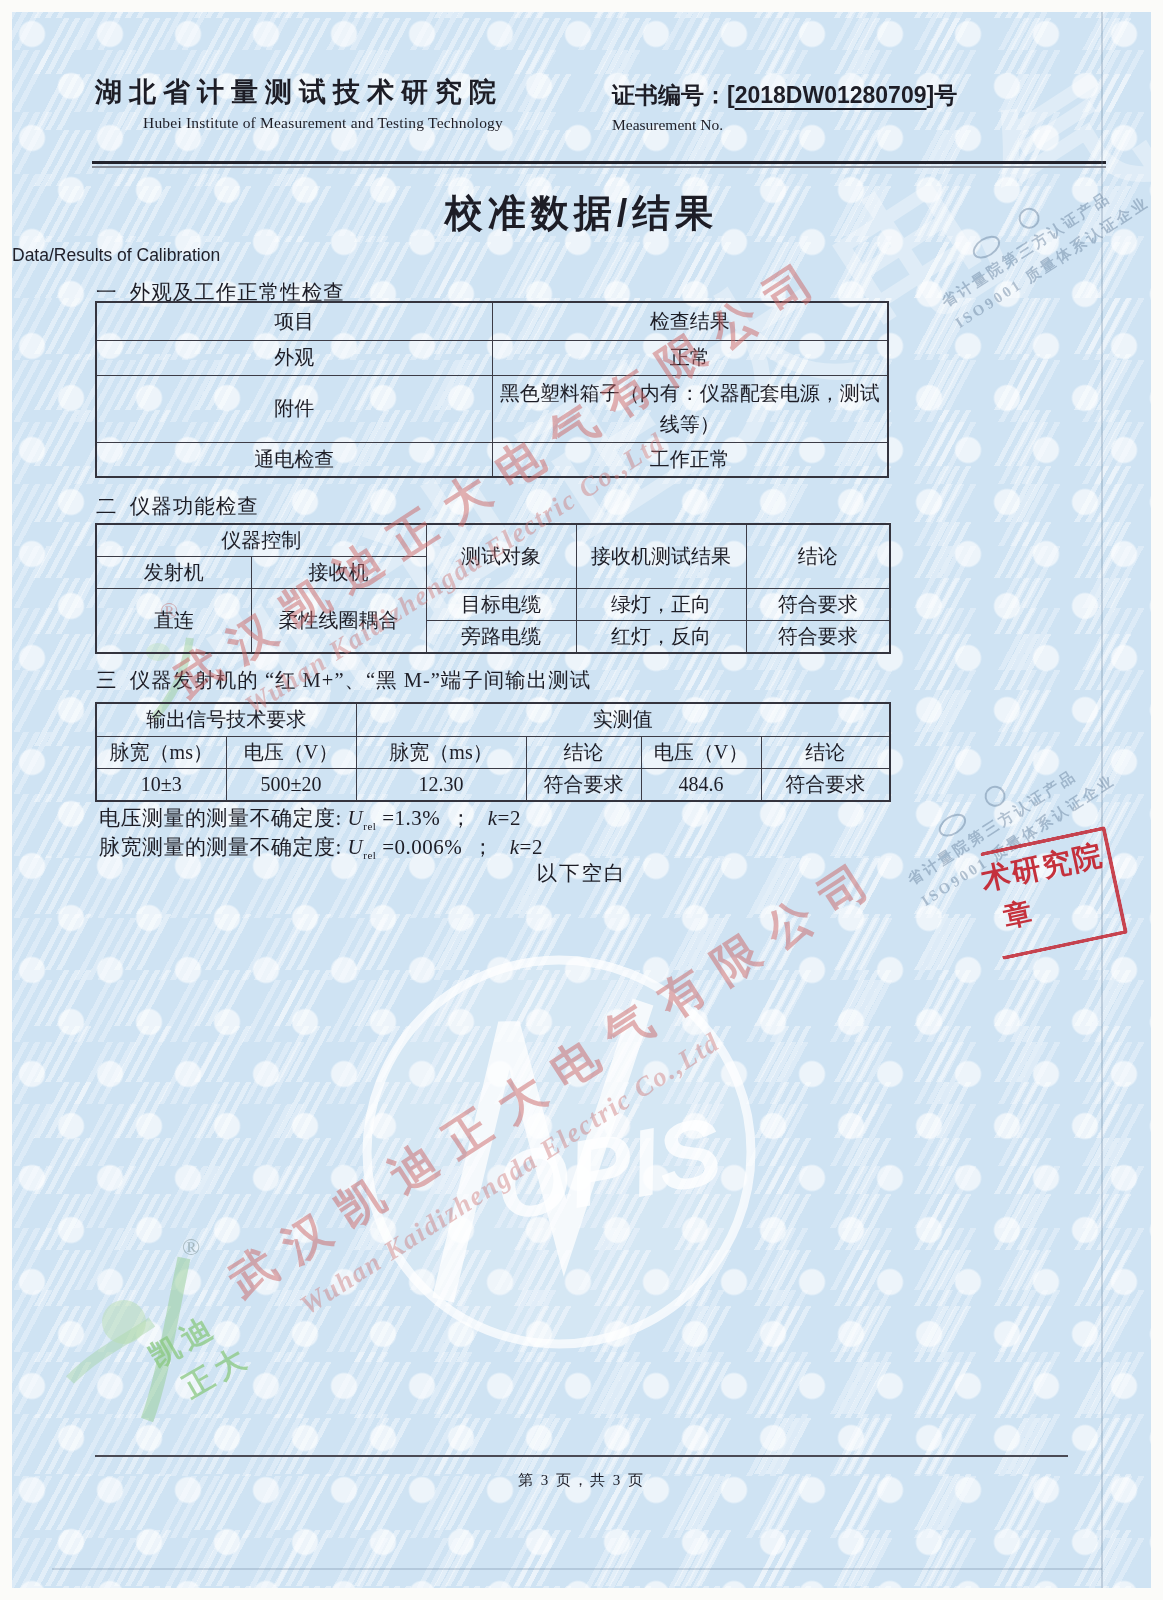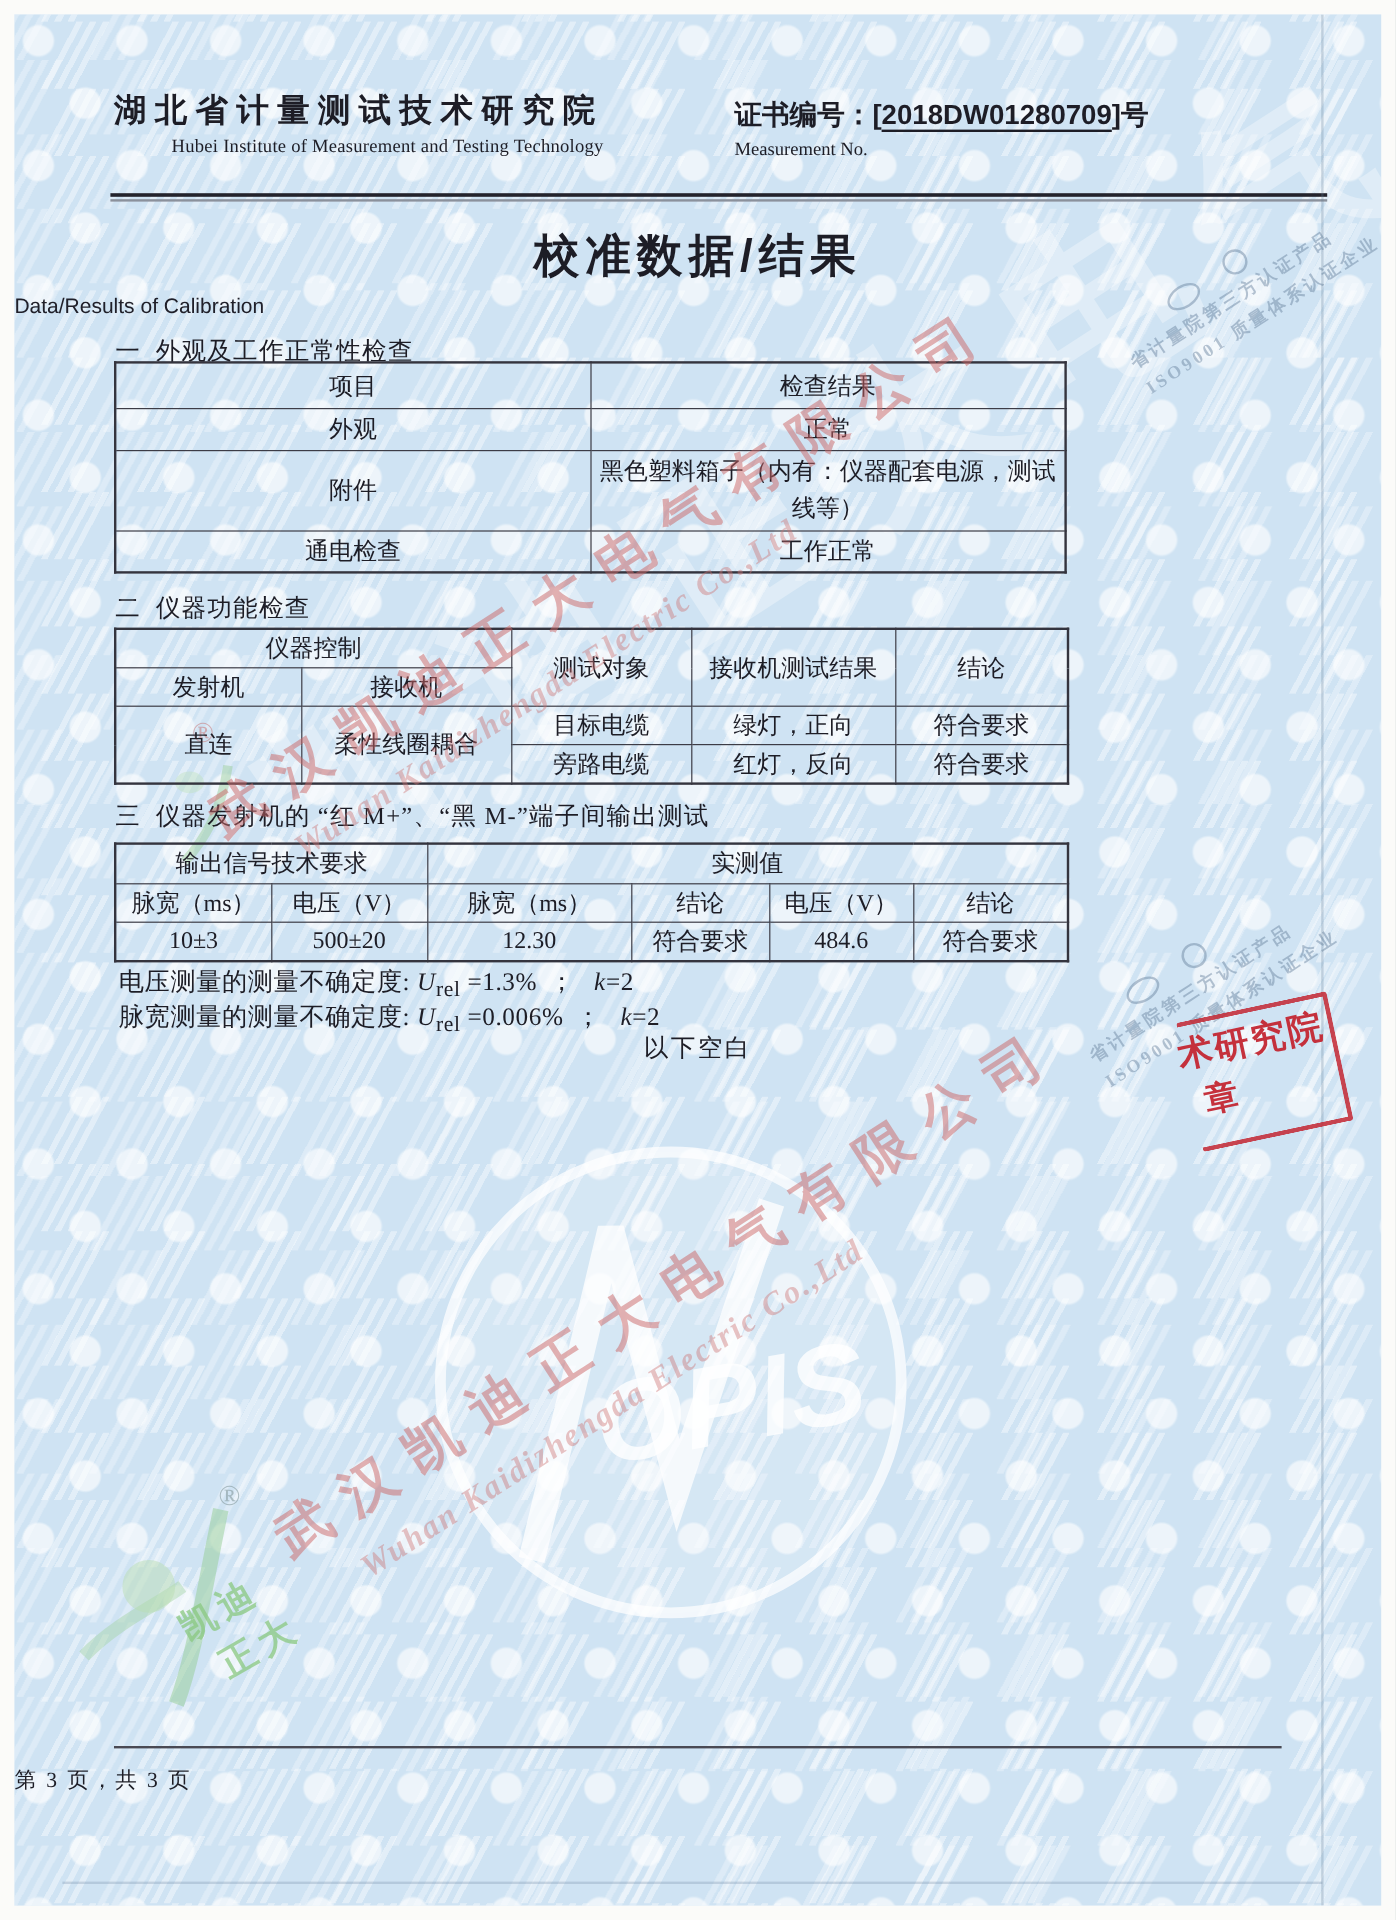--- a/index.html
+++ b/index.html
@@ -36,7 +36,7 @@
   
   .unc{font-size:21px;letter-spacing:.5px;}
   .unc i{font-family:"Liberation Serif","DejaVu Serif",serif;}
-  .unc sub{font-size:18px;}
+  .unc sub{font-size:11px;}
   .unc .sep{margin:0 16px 0 10px;}
   .blank-line{width:100%;text-align:center;font-size:20.5px;letter-spacing:2px;}
   

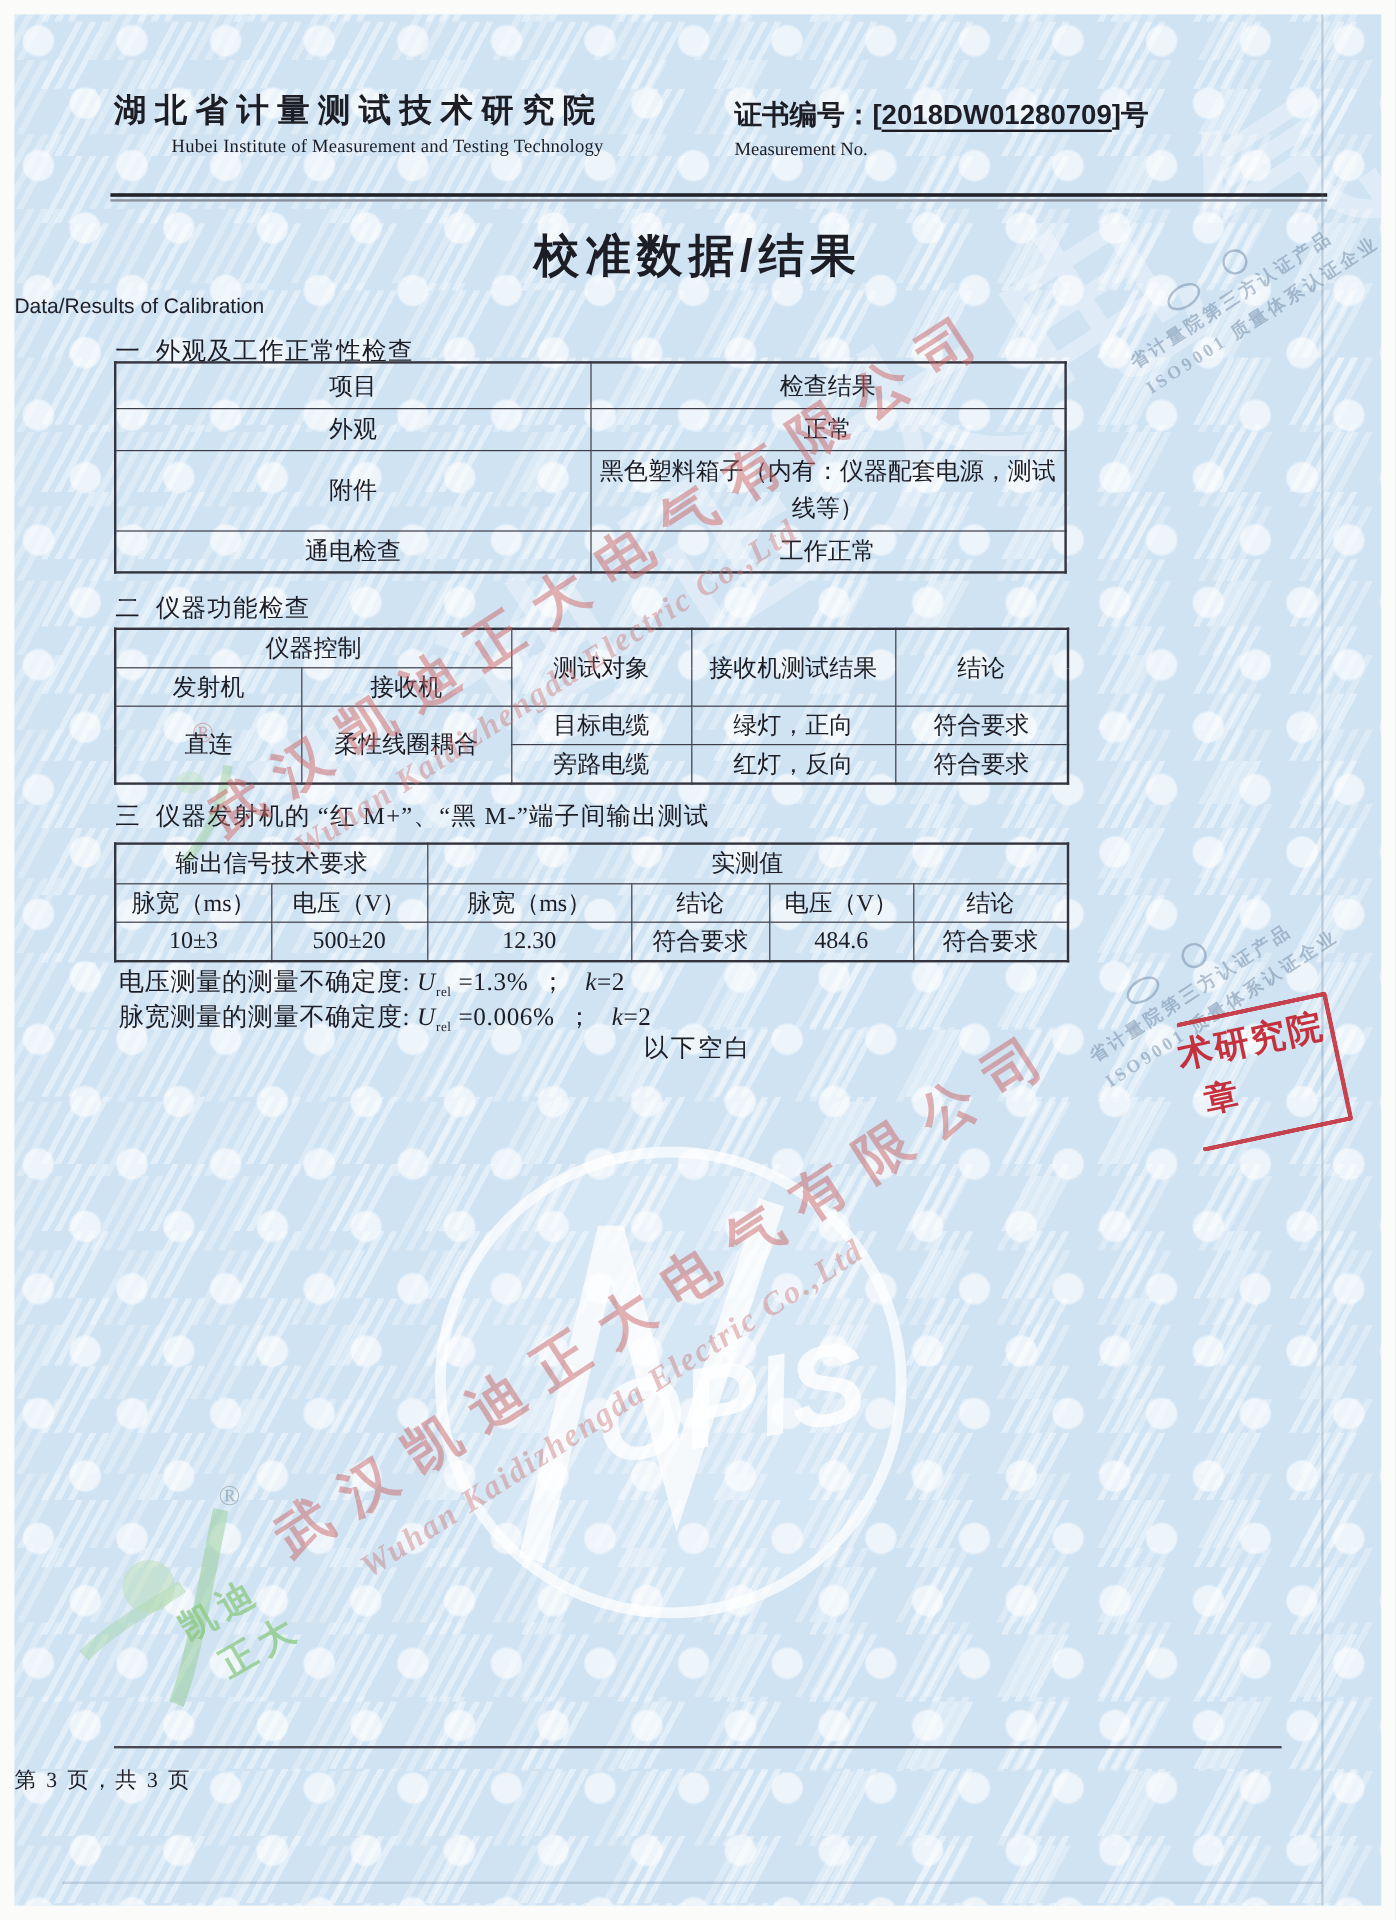--- a/index.html
+++ b/index.html
@@ -65,7 +65,7 @@
   .edge-v{width:2px;background:rgba(100,125,150,.28);z-index:7;}
   .edge-h{height:2px;background:rgba(100,125,150,.25);z-index:7;}
   .footer-rule{height:1.5px;background:#4a4a54;}
-  .footer-text{width:100%;text-align:left;font-size:18px;letter-spacing:2px;}
+  .footer-text{width:100%;text-align:center;font-size:15px;letter-spacing:2px;}
   .z5{z-index:5;}
 </style>
 </head>

